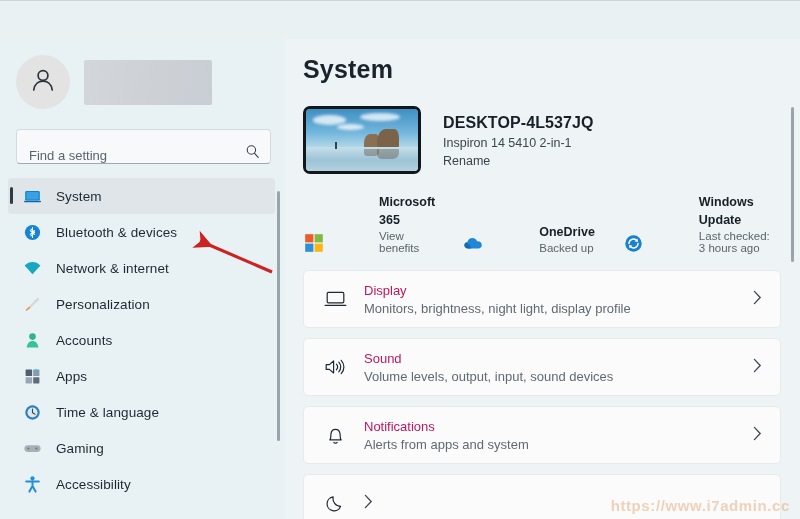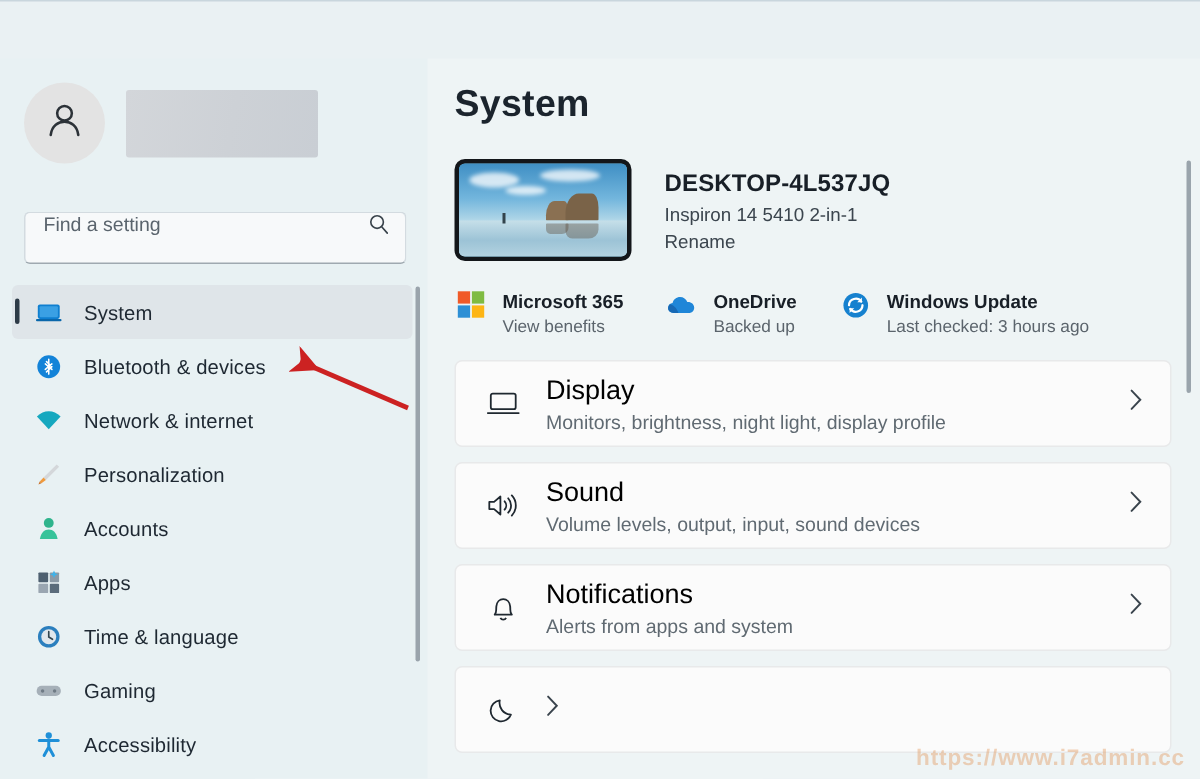--- a/index.html
+++ b/index.html
@@ -103,14 +103,14 @@
     background: linear-gradient(100deg, #d3d6da 0%, #cdd1d6 55%, #c9ced4 100%);
   }
   .search-wrap {
-    margin: 32px 14px 0 16px;
+    margin: 20px 14px 0 16px;
     height: 33px;
     background: #f7f9fa;
     border: 1px solid #d3dbe0;
     border-bottom: 1px solid #9fa9b0;
     border-radius: 4px;
     display: flex;
-    align-items: flex-start;
+    align-items: flex-end;
     padding: 0 10px 0 12px;
   }
   .search-input {

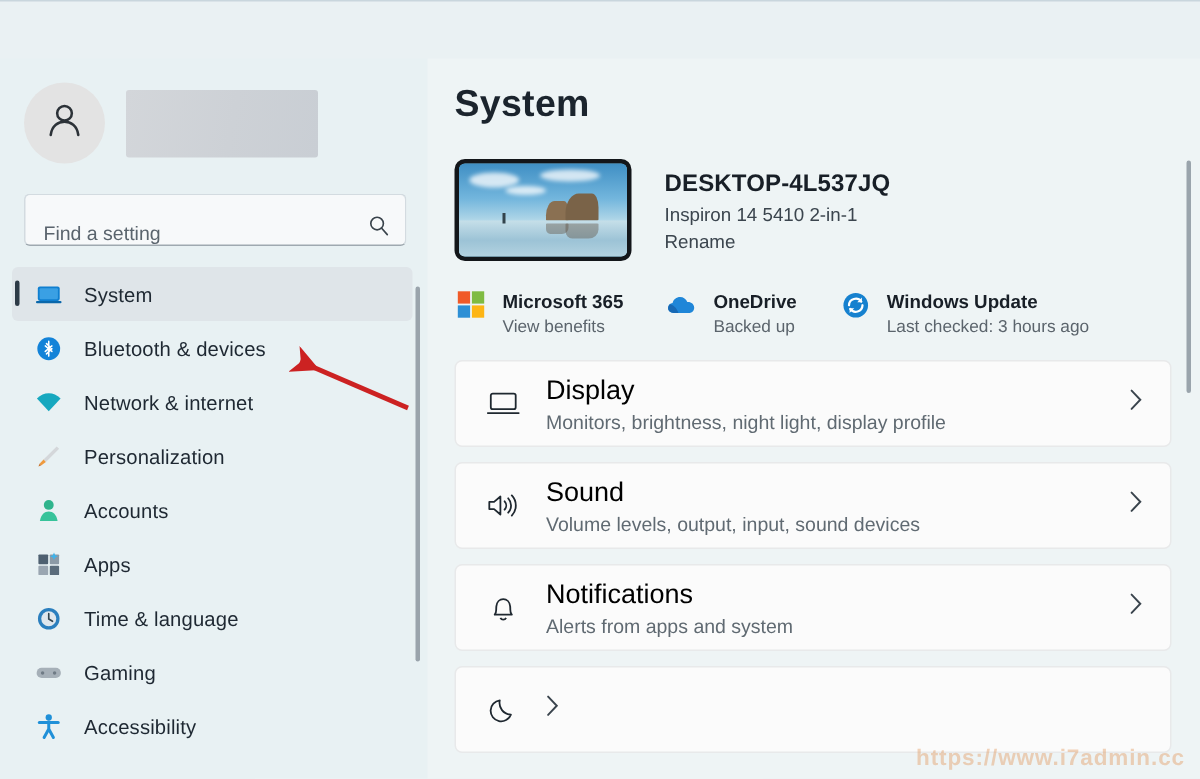--- a/index.html
+++ b/index.html
@@ -263,8 +263,9 @@
   }
   .ql {
     display: flex;
-    align-items: flex-start;
+    align-items: flex-end;
     margin-right: 28px;
+    gap: 44px;
   }
   .ql-icon {
     width: 22px; height: 22px;

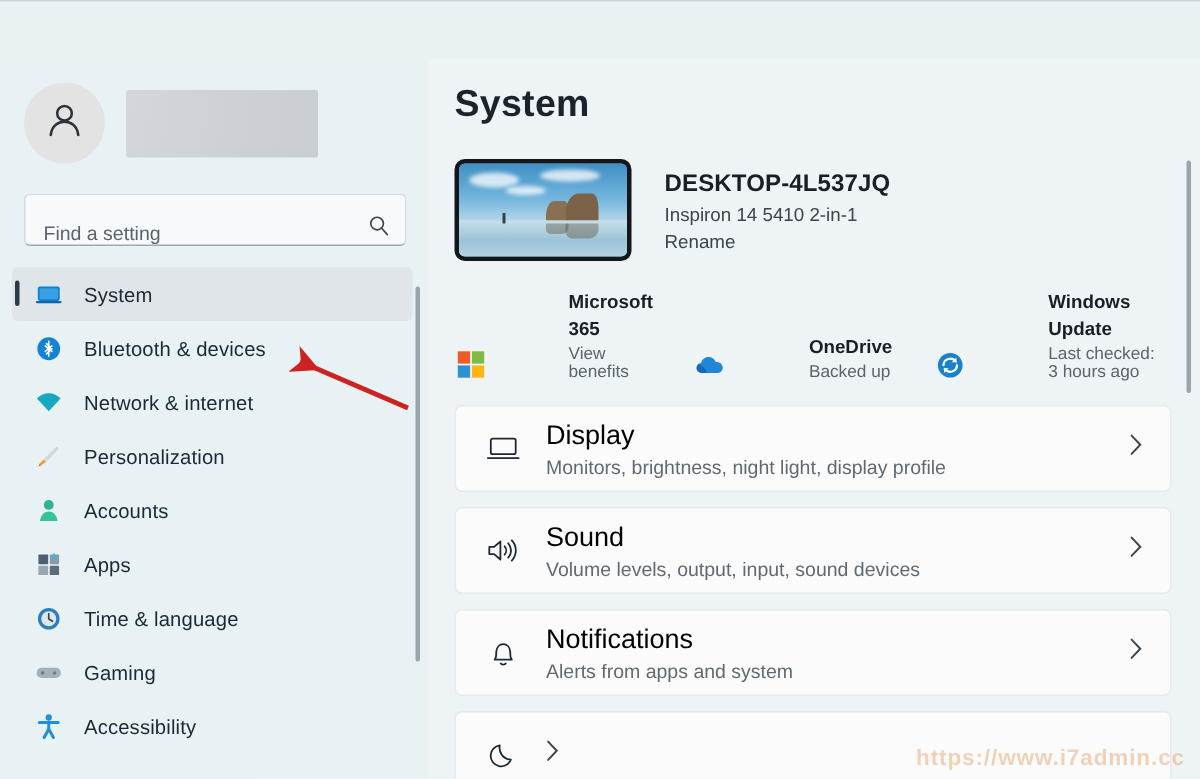--- a/index.html
+++ b/index.html
@@ -310,8 +310,8 @@
   }
   .card-text { flex: 1; }
   .card-title {
-    font-size: 18px;
-    color: #000000;
+    font-size: 13px;
+    color: #be185d;
   }
   .card-sub {
     font-size: 13px;

